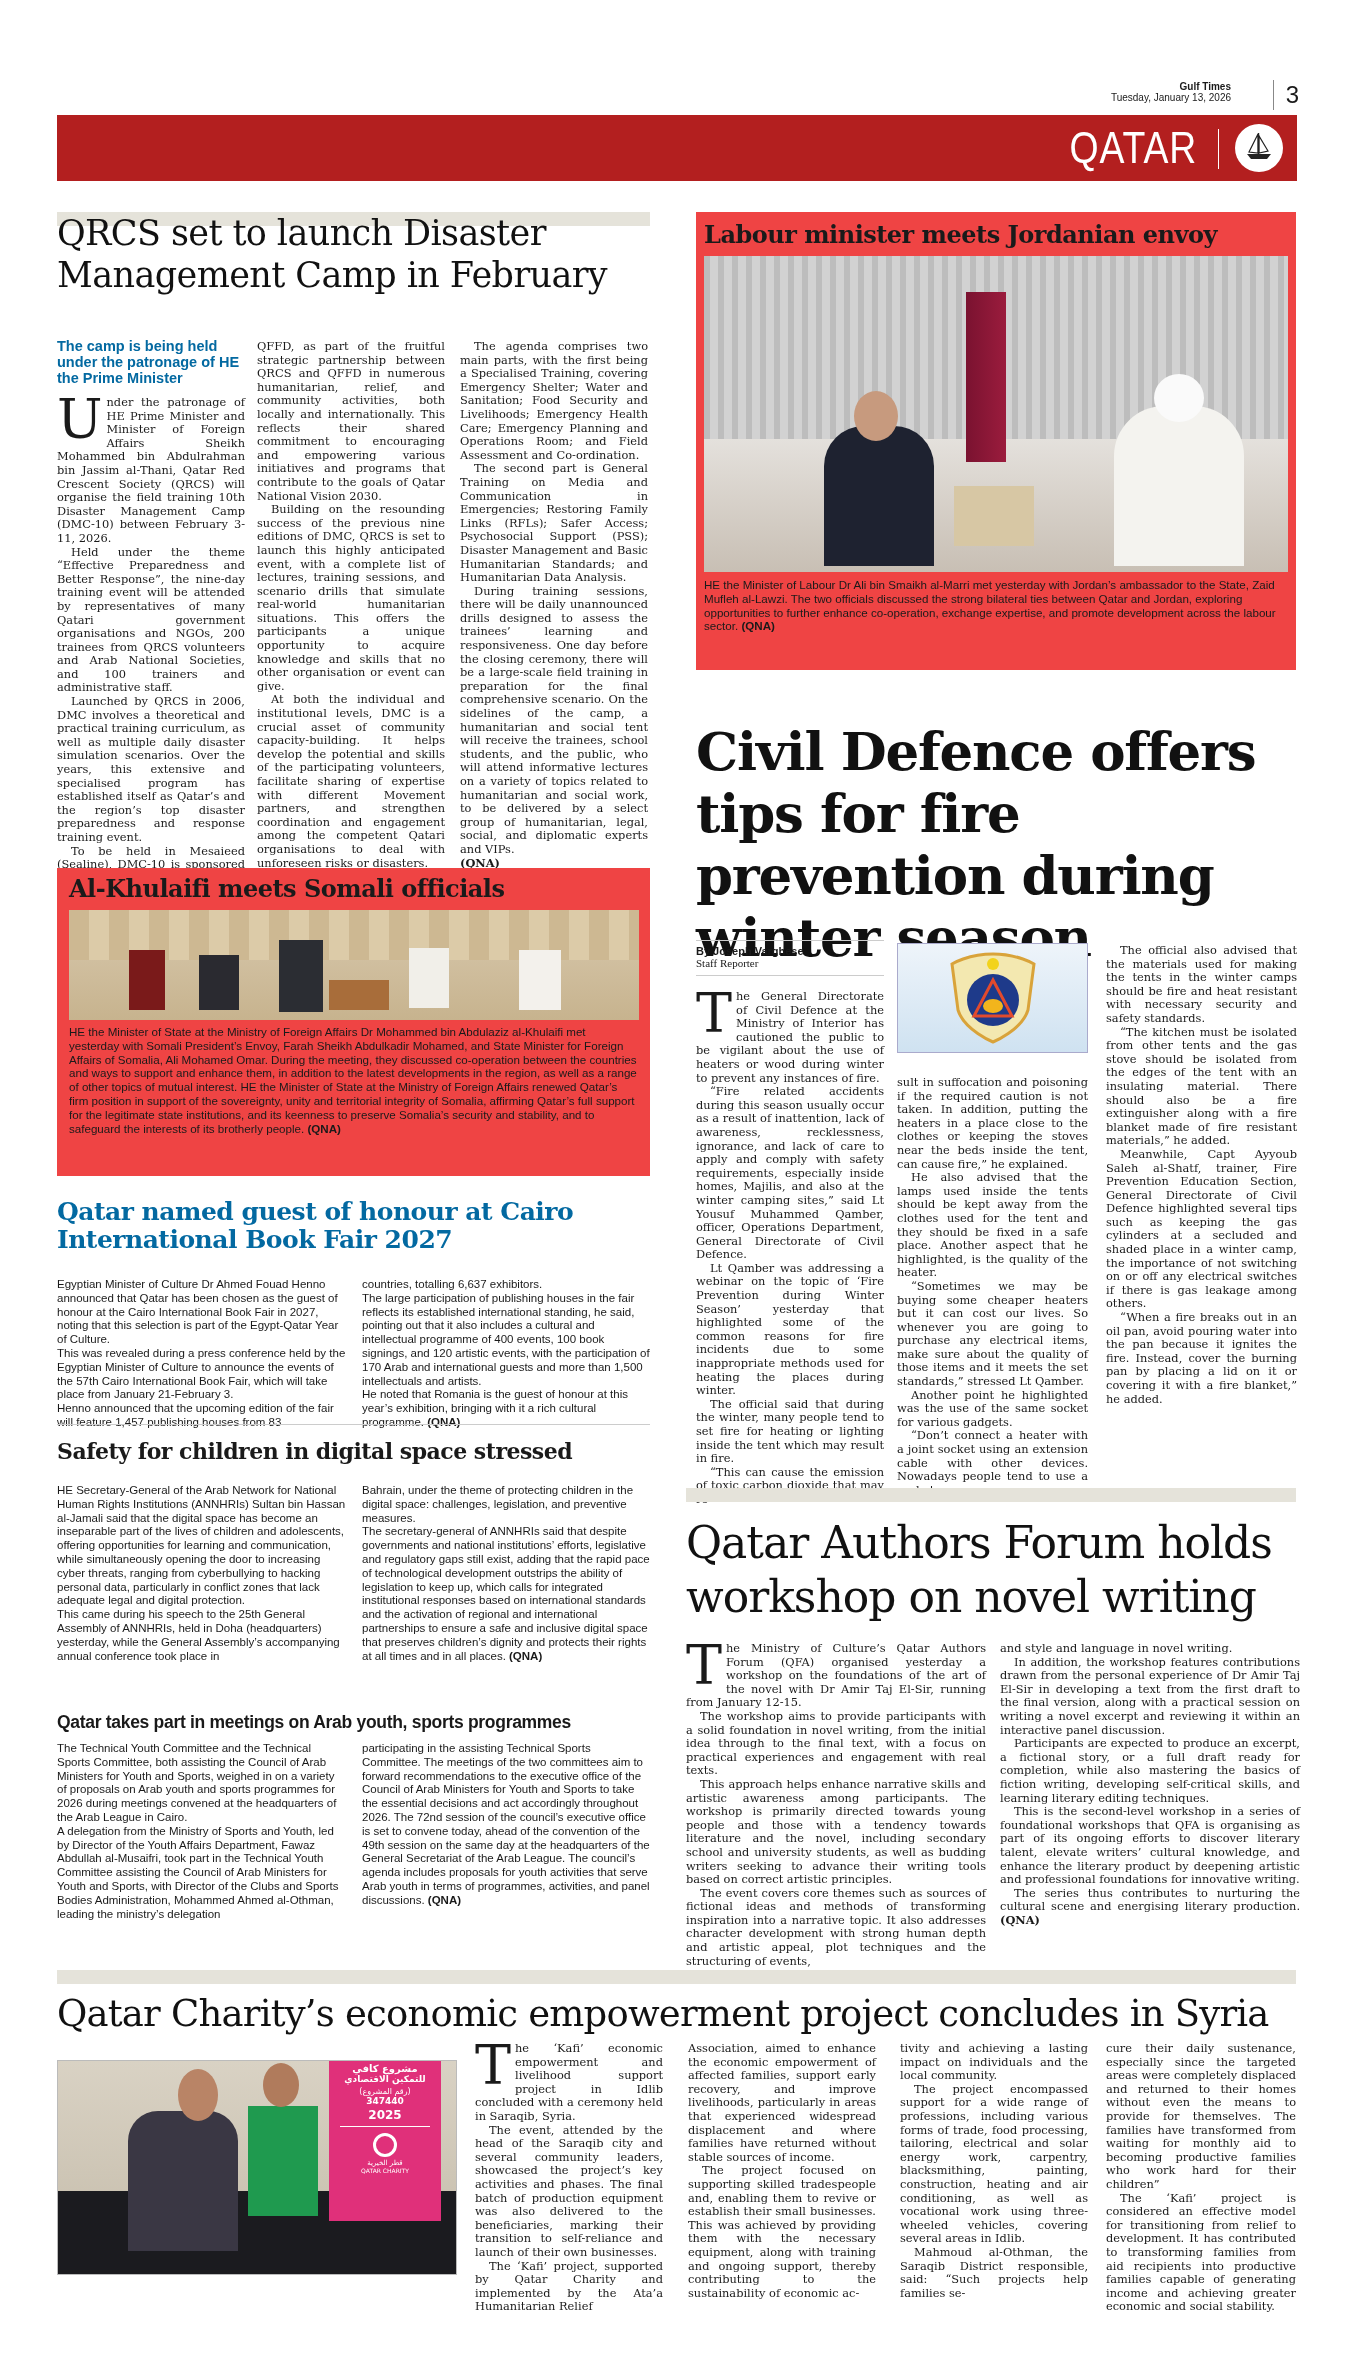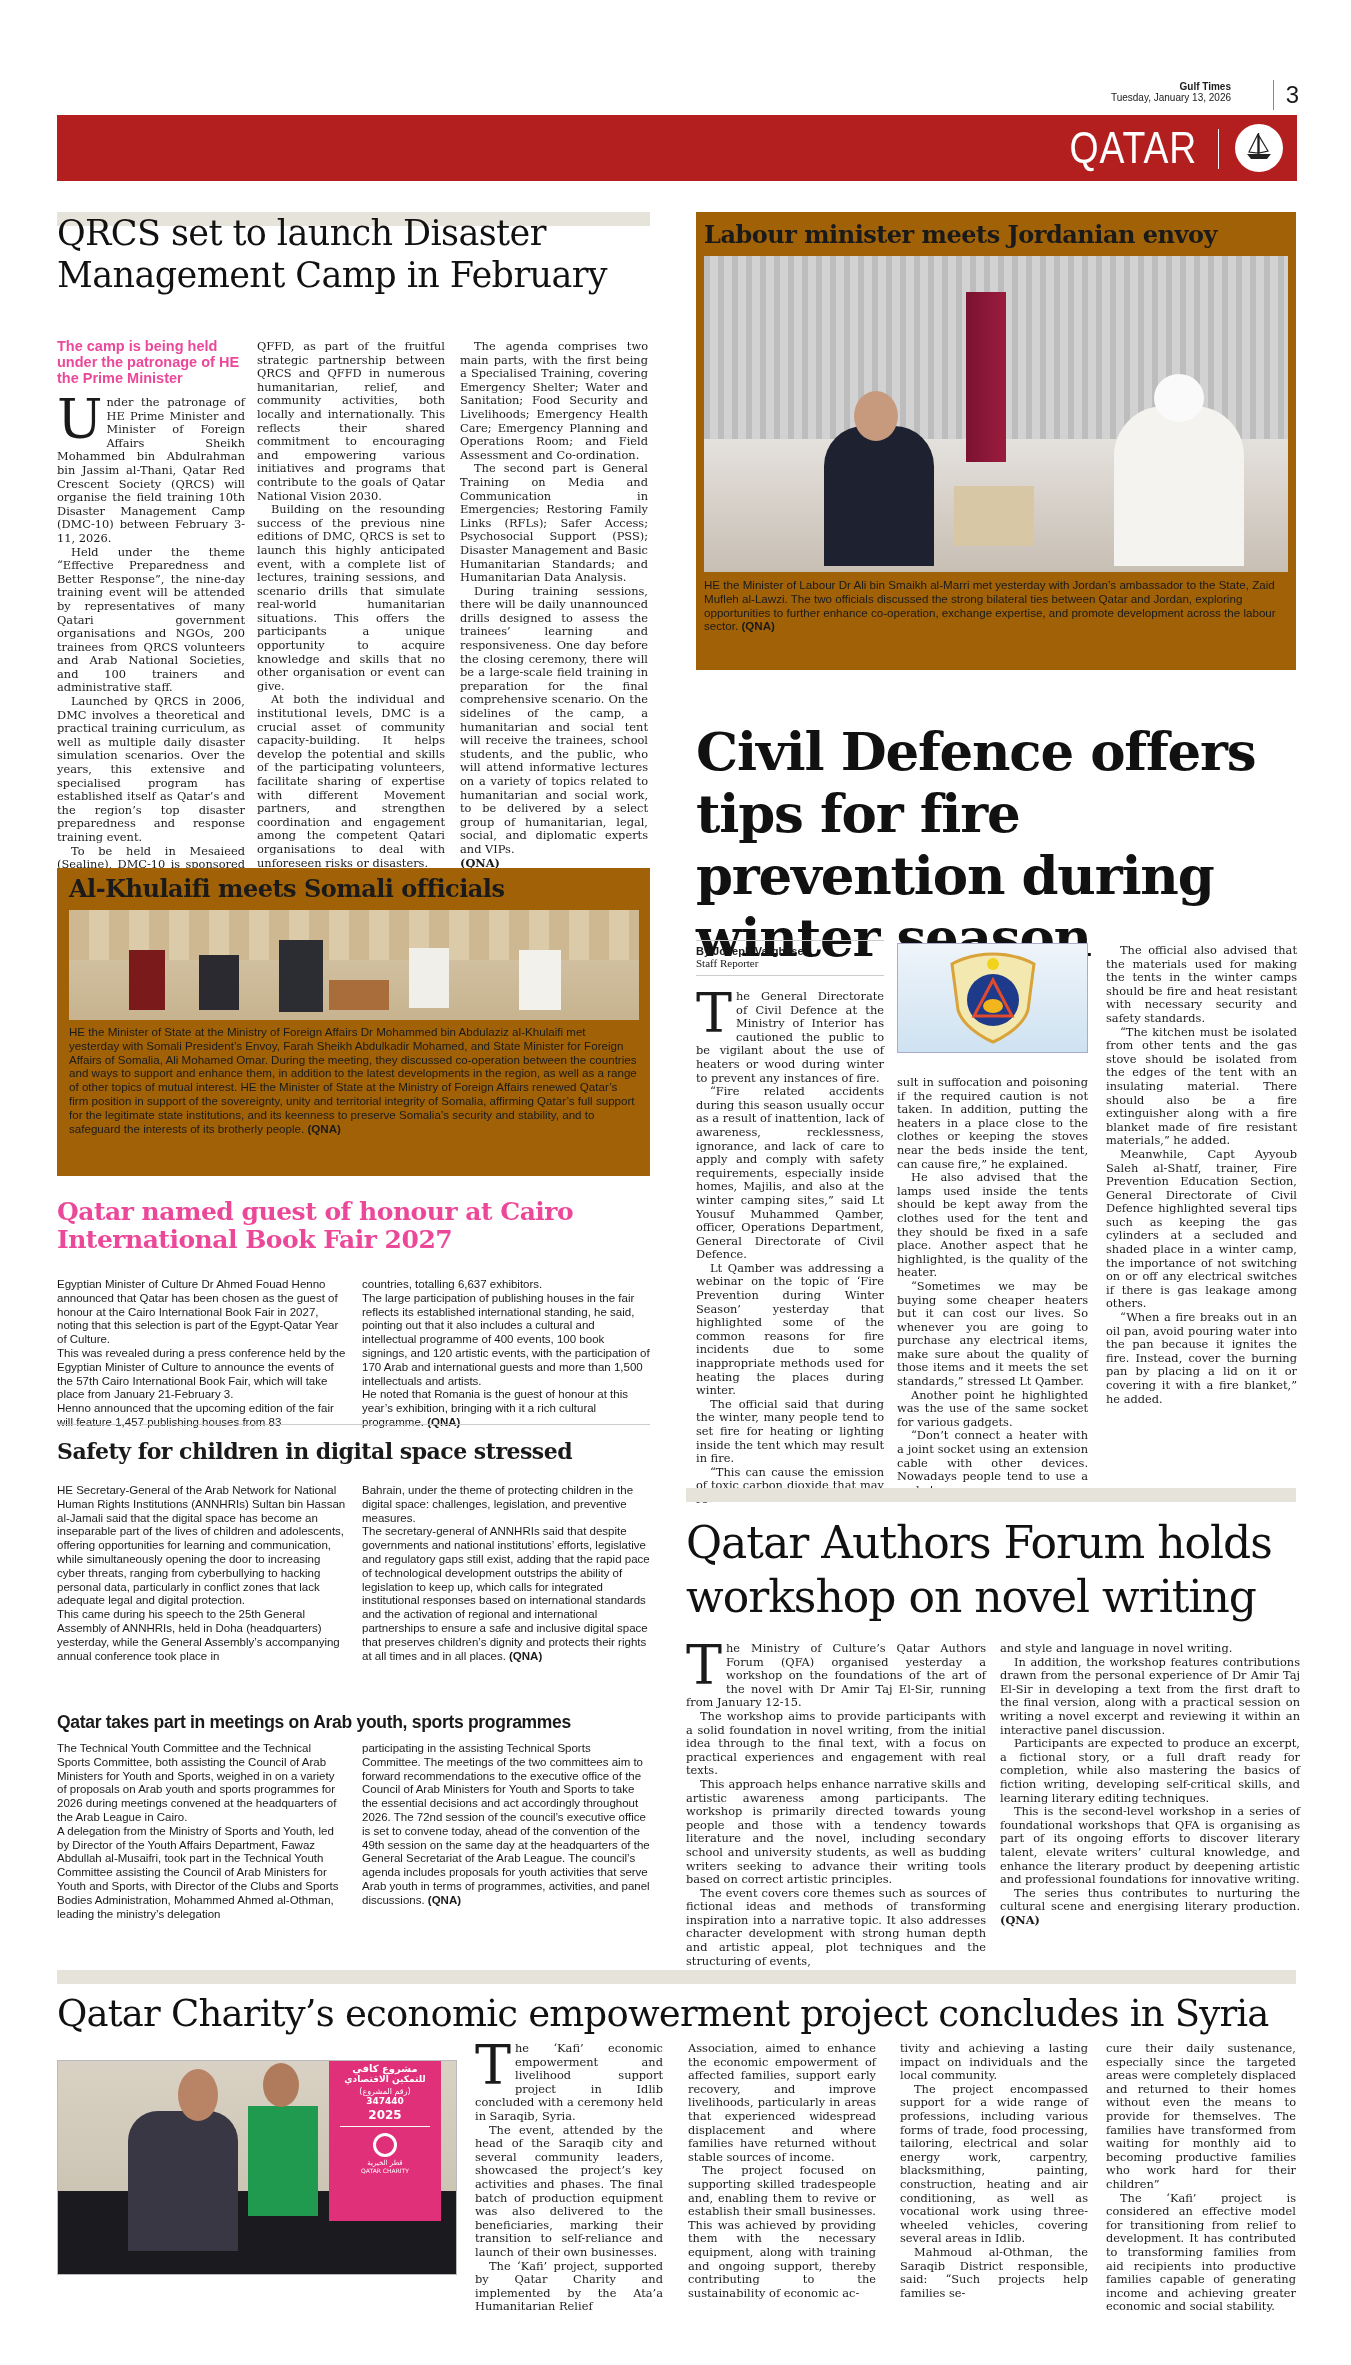--- a/index.html
+++ b/index.html
@@ -20,7 +20,7 @@
   .col p.first { text-indent: 0; }
   .dropcap { float: left; font-size: 54px; line-height: 44px; padding-right: 4px; margin-top: 2px; font-family: "DejaVu Serif", serif; }
   .sans-col { font-family: "Liberation Sans", sans-serif; font-size: 11.5px; line-height: 13.8px; }
-  .box { background: #a16207; }
+  .box { background: #ef4444; }
   .box-title { font-family: "DejaVu Serif", serif; font-weight: bold; font-size: 24px; letter-spacing: -0.5px; }
   .caption { font-family: "Liberation Sans", sans-serif; font-size: 11.6px; line-height: 13.8px; }
   .red-head { color: #ec4899; font-weight: bold; font-family: "DejaVu Serif", serif; }

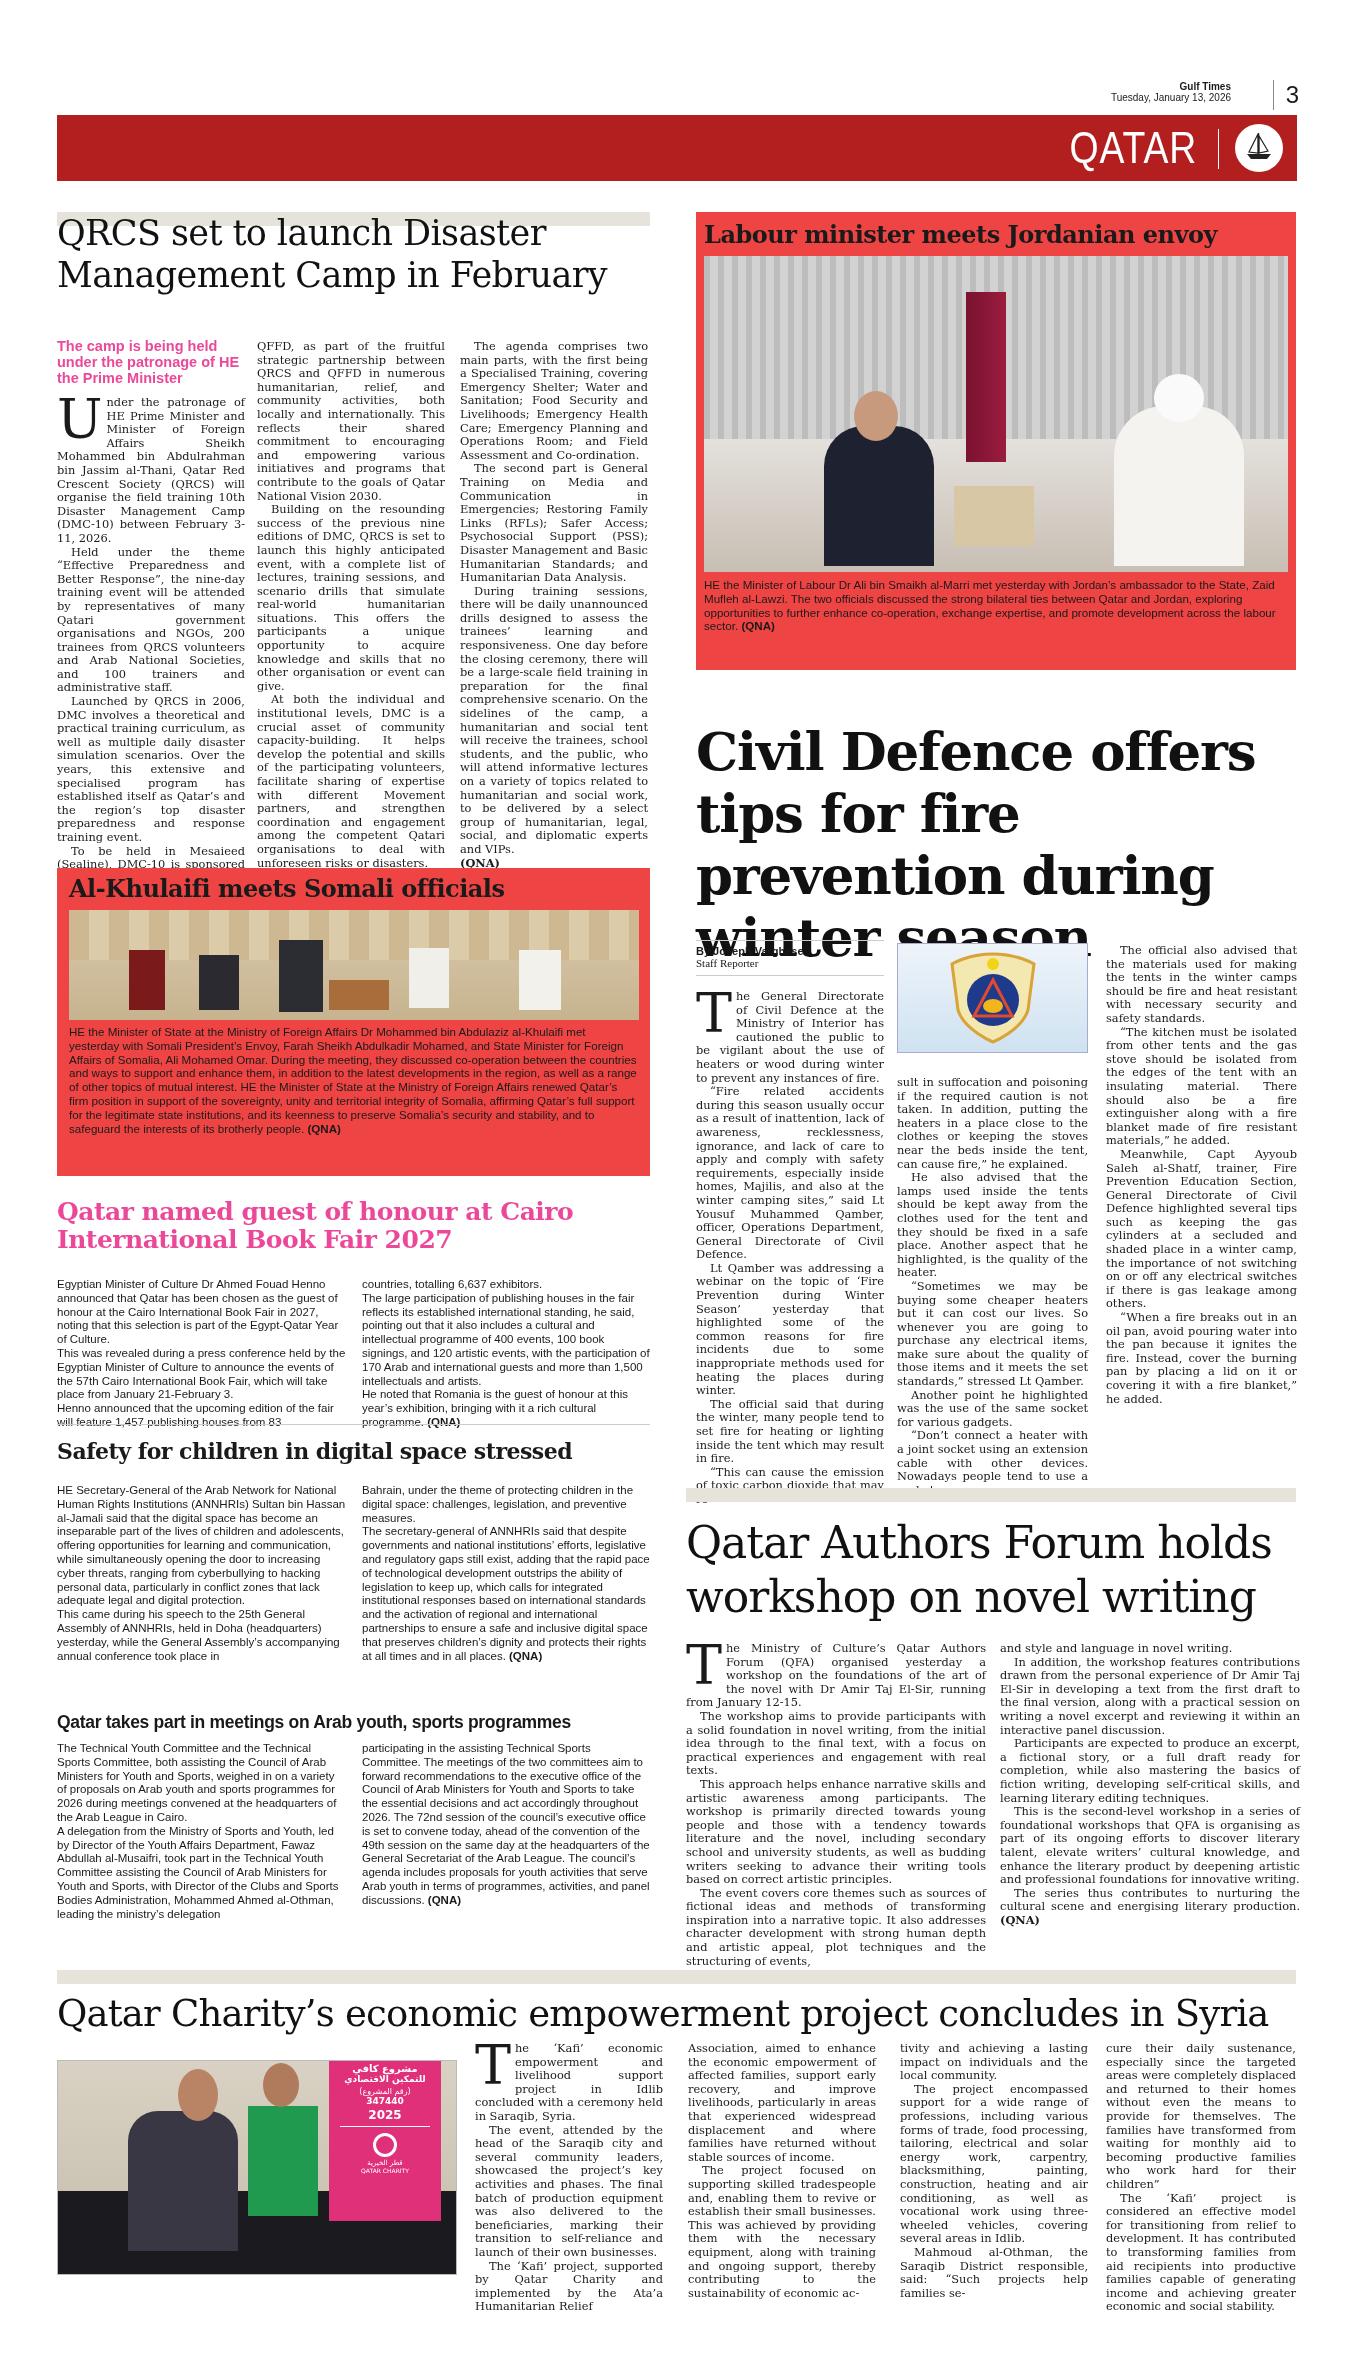--- a/index.html
+++ b/index.html
@@ -23,7 +23,7 @@
   .box { background: #ef4444; }
   .box-title { font-family: "DejaVu Serif", serif; font-weight: bold; font-size: 24px; letter-spacing: -0.5px; }
   .caption { font-family: "Liberation Sans", sans-serif; font-size: 11.6px; line-height: 13.8px; }
-  .red-head { color: #ec4899; font-weight: bold; font-family: "DejaVu Serif", serif; }
+  .red-head { color: #0369a1; font-weight: bold; font-family: "DejaVu Serif", serif; }
   .photo { overflow: hidden; position: absolute; }
   .qna { font-weight: bold; }
 </style>

